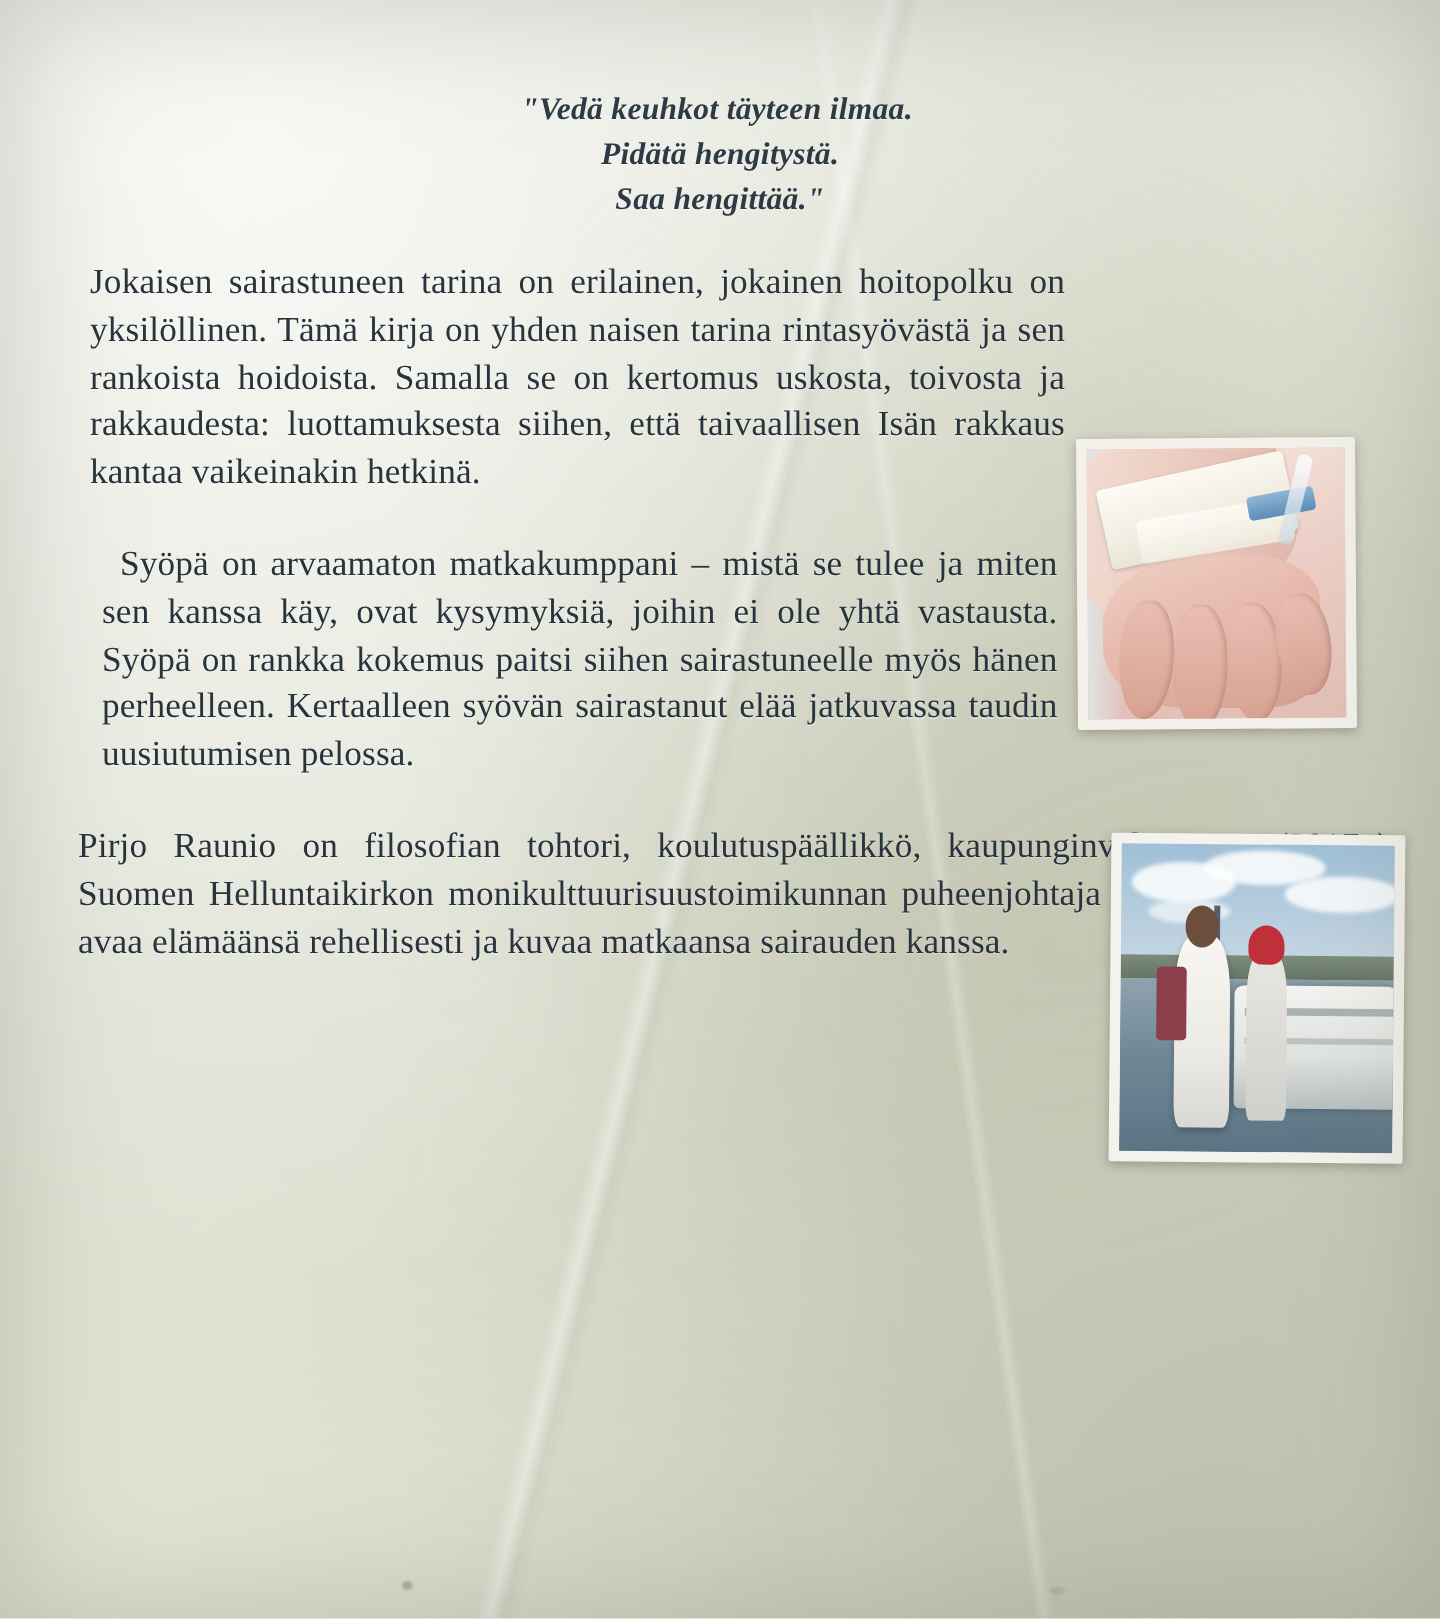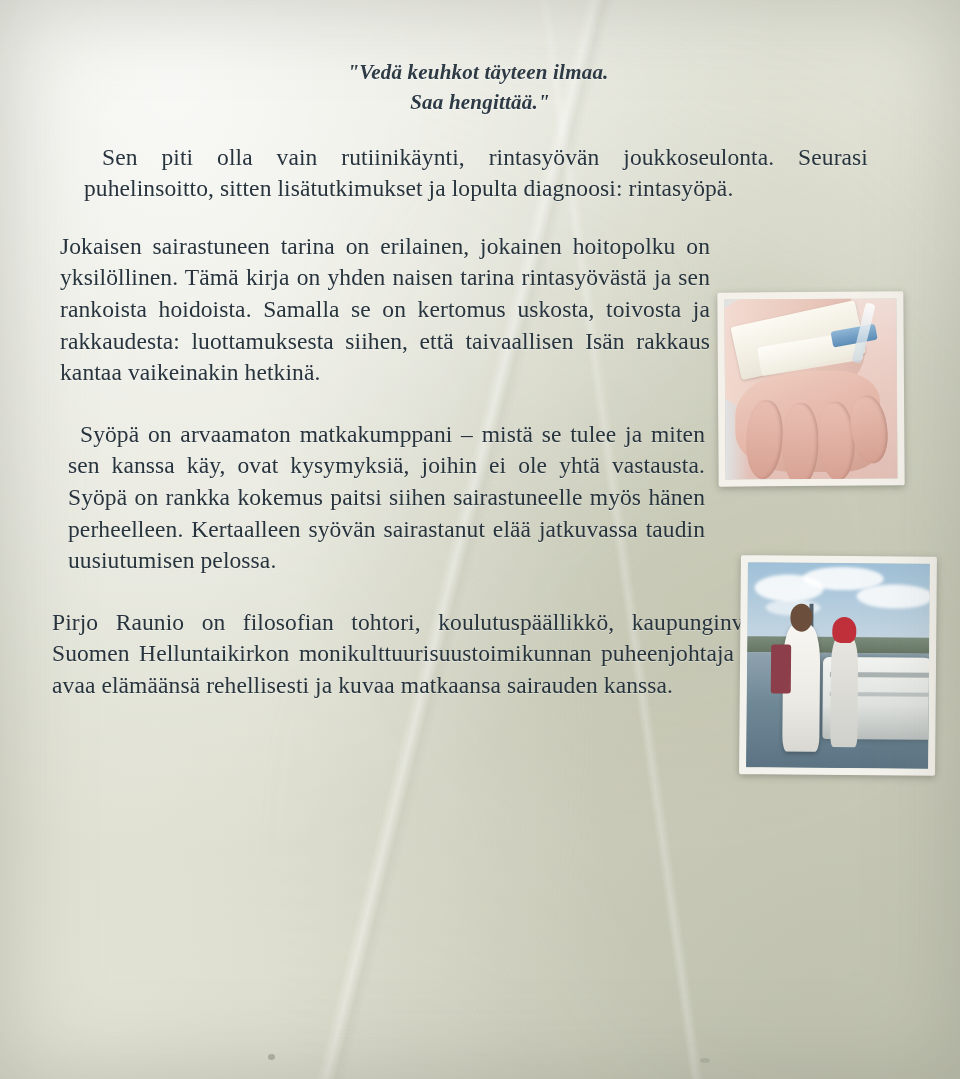--- a/index.html
+++ b/index.html
@@ -405,6 +405,7 @@
 
     <div id="quote">
       <span class="qline l1">"Vedä keuhkot täyteen ilmaa.</span>
+      <span class="qline l2">Pidätä hengitystä.</span>
       <span class="qline l3">Saa hengittää."</span>
     </div>
 

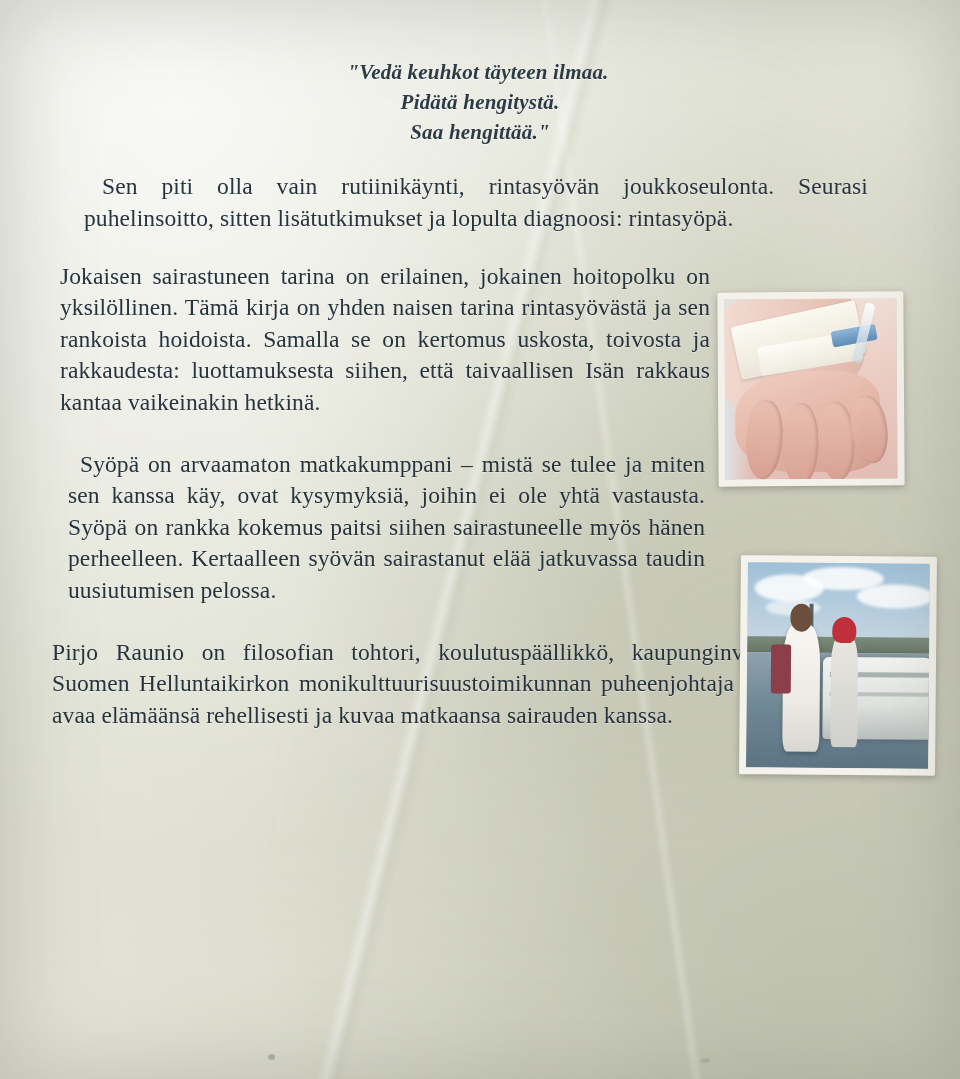--- a/index.html
+++ b/index.html
@@ -409,7 +409,6 @@
       <span class="qline l3">Saa hengittää."</span>
     </div>
 
-    <p class="para" id="p1">Sen piti olla vain rutiinikäynti, rintasyövän joukkoseulonta. Seurasi puhelinsoitto, sitten lisätutkimukset ja lopulta diagnoosi: rintasyöpä.</p>
 
     <p class="para" id="p3">Jokaisen sairastuneen tarina on erilainen, jokainen hoitopolku on yksilöllinen. Tämä kirja on yhden naisen tarina rintasyövästä ja sen rankoista hoidoista. Samalla se on kertomus uskosta, toivosta ja rakkaudesta: luottamuksesta siihen, että taivaallisen Isän rakkaus kantaa vaikeinakin hetkinä.</p>
 

